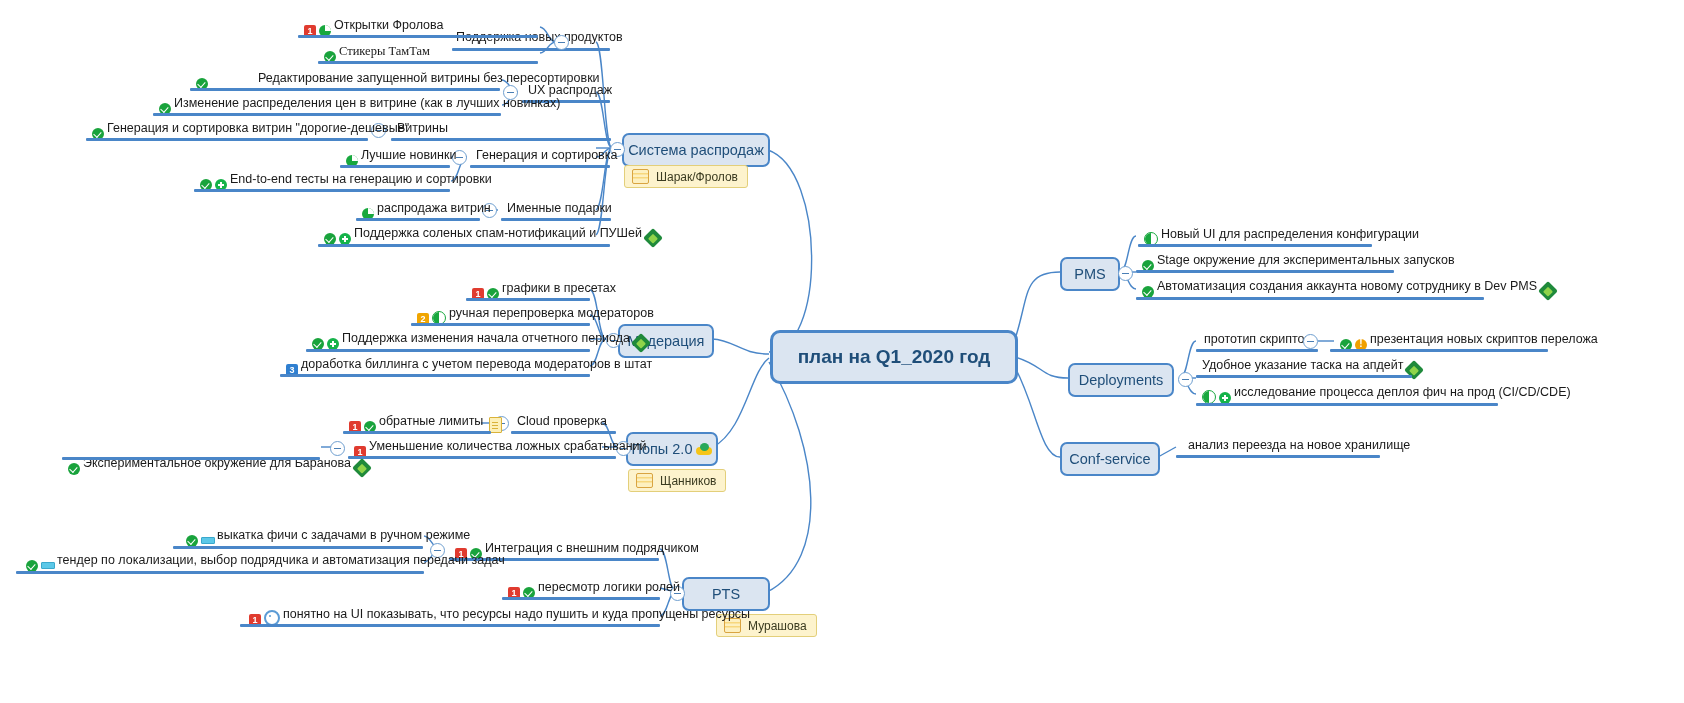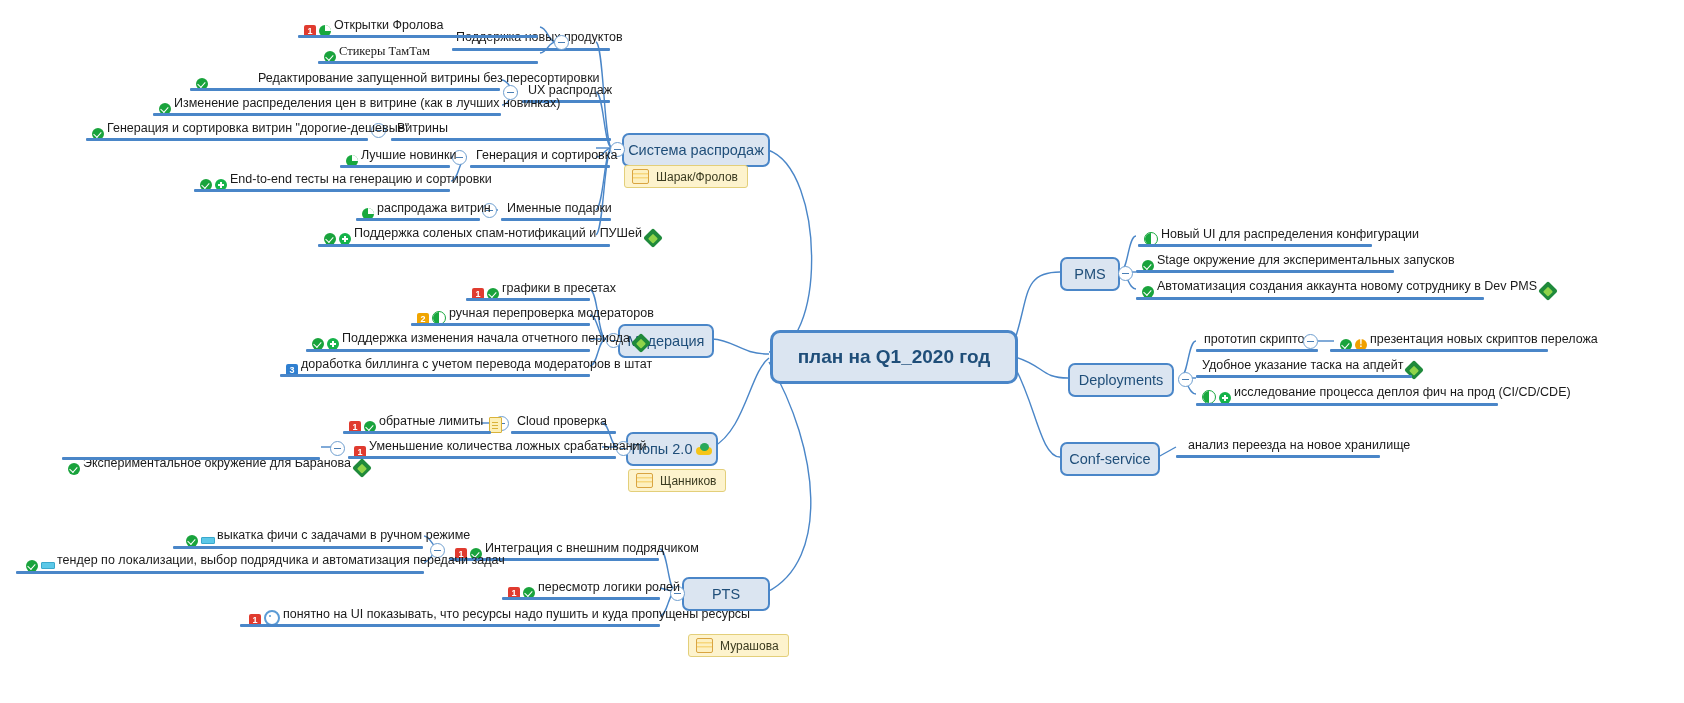--- a/index.html
+++ b/index.html
@@ -430,7 +430,7 @@
     <span>PTS</span>
   </div>
   <div class="collapse" style="left:670px;top:586px;"></div>
-  <div class="note" style="left:688px;top:614px;margin-top:20px;">
+  <div class="note" style="left:716px;top:614px;">
     <span class="note-ico"></span>
     <span>Мурашова</span>
   </div>

